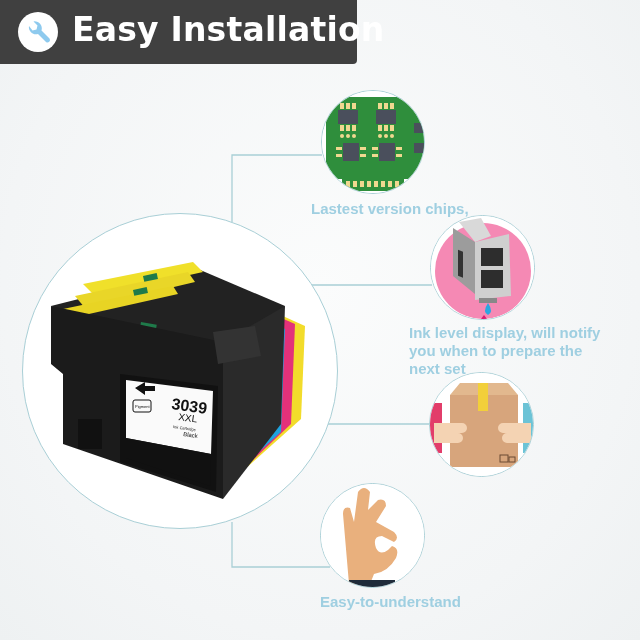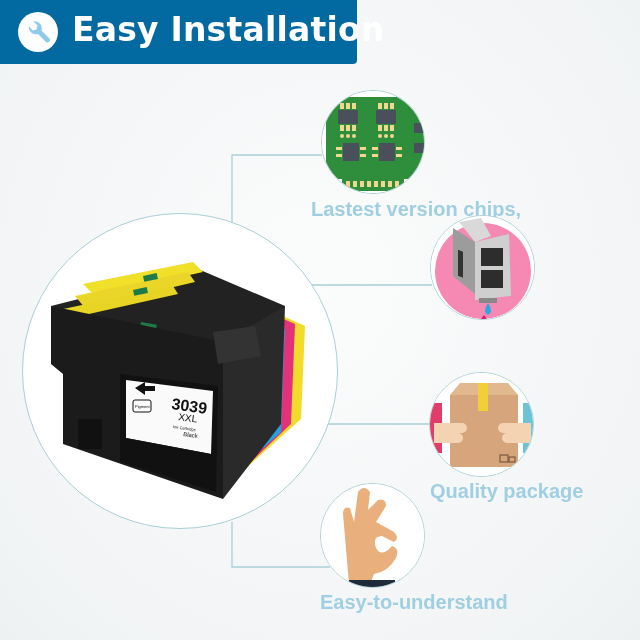--- a/index.html
+++ b/index.html
@@ -6,7 +6,7 @@
   body{width:640px;height:640px;position:relative;overflow:hidden;
     background:#f6f7f8;font-family:"Liberation Sans",sans-serif;}
   .bg{position:absolute;inset:0;background:radial-gradient(ellipse at 50% 45%,#fbfcfc 0%,#f3f5f6 70%,#eef1f2 100%);}
-  .banner{position:absolute;left:0;top:0;width:357px;height:64px;background:#0369a1;
+  .banner{position:absolute;left:0;top:0;width:357px;height:64px;background:#404040;
     border-radius:0 0 4px 0;display:flex;align-items:center;}
   .banner .icon{position:absolute;left:18px;top:12px;width:40px;height:40px;}
   .banner .title{position:absolute;left:72px;top:10px;font-size:33px;font-weight:bold;color:#fff;

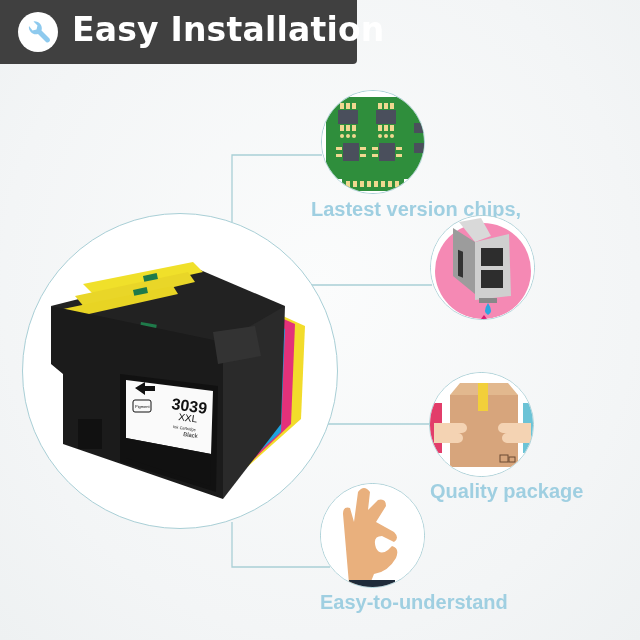--- a/index.html
+++ b/index.html
@@ -13,7 +13,7 @@
     letter-spacing:0.2px;font-family:"DejaVu Sans",sans-serif;white-space:nowrap;}
   .lines{position:absolute;inset:0;}
   .circle{position:absolute;border-radius:50%;border:1.5px solid #a9cfd6;overflow:hidden;background:#fff;box-sizing:border-box;}
-  .caption{position:absolute;color:#9fcfe1;font-weight:bold;font-size:20px;line-height:18px;
+  .caption{position:absolute;color:#9fcfe1;font-weight:bold;font-size:15px;line-height:18px;
     font-family:"Liberation Sans",sans-serif;}
 </style>
 </head>

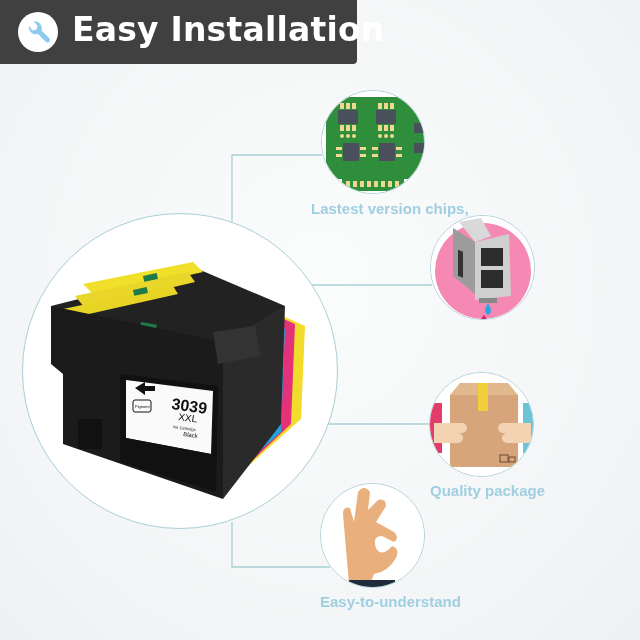--- a/index.html
+++ b/index.html
@@ -145,6 +145,7 @@
   </svg>
 </div>
 <div class="caption" style="left:409px;top:324px;">
+  <div>Ink level display, will notify</div>
 </div>
 
 <div class="circle" style="left:429px;top:372px;width:105px;height:105px;">

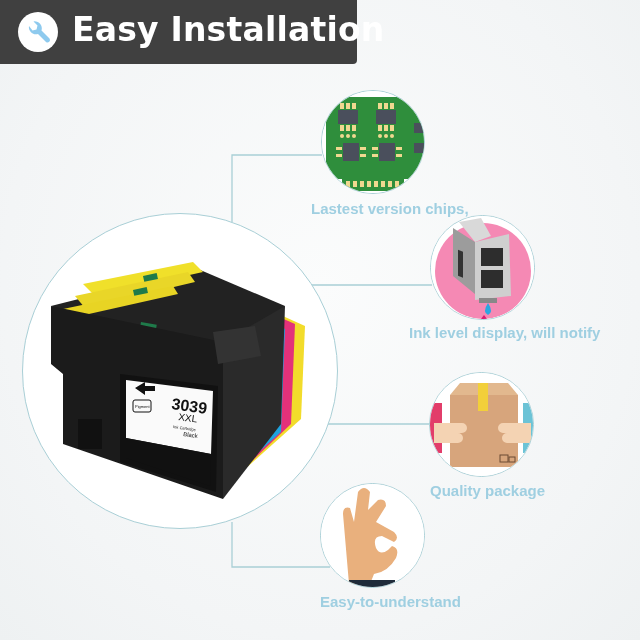--- a/index.html
+++ b/index.html
@@ -146,6 +146,7 @@
 </div>
 <div class="caption" style="left:409px;top:324px;">
   <div>Ink level display, will notify</div>
+  <div>you when to prepare the</div>
 </div>
 
 <div class="circle" style="left:429px;top:372px;width:105px;height:105px;">

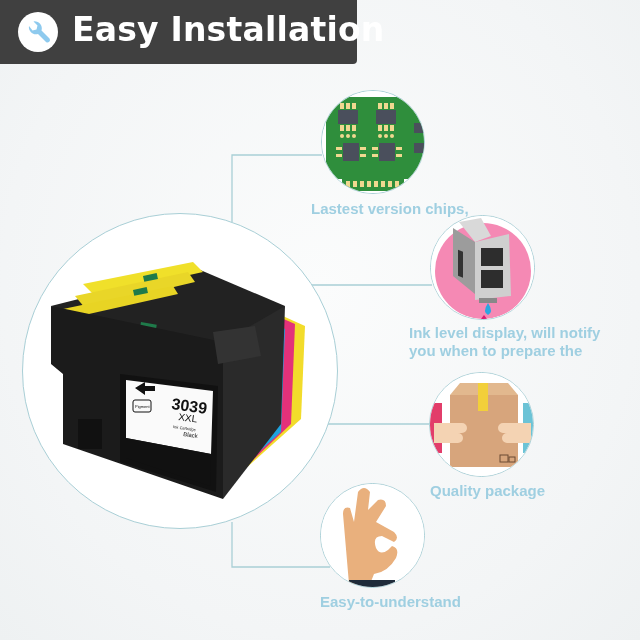--- a/index.html
+++ b/index.html
@@ -147,6 +147,7 @@
 <div class="caption" style="left:409px;top:324px;">
   <div>Ink level display, will notify</div>
   <div>you when to prepare the</div>
+  <div>next set</div>
 </div>
 
 <div class="circle" style="left:429px;top:372px;width:105px;height:105px;">

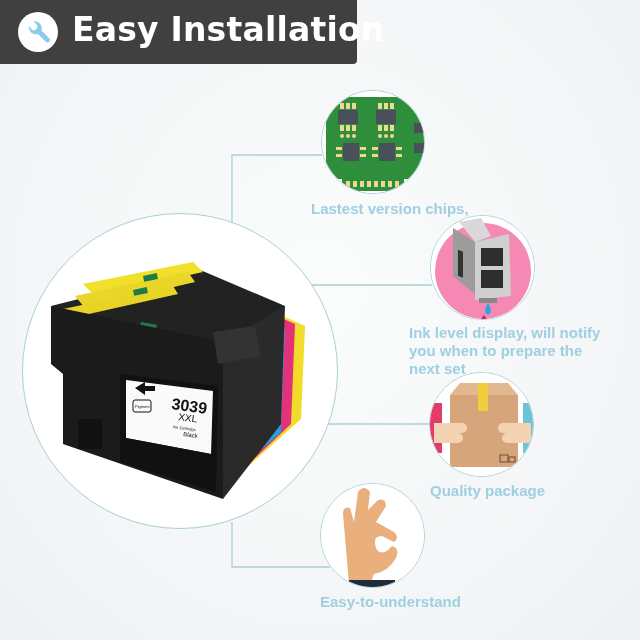--- a/index.html
+++ b/index.html
@@ -165,7 +165,6 @@
   </svg>
 </div>
 <div class="caption" style="left:430px;top:482px;">
-  <div>Quality package</div>
 </div>
 
 <div class="circle" style="left:320px;top:483px;width:105px;height:105px;">

